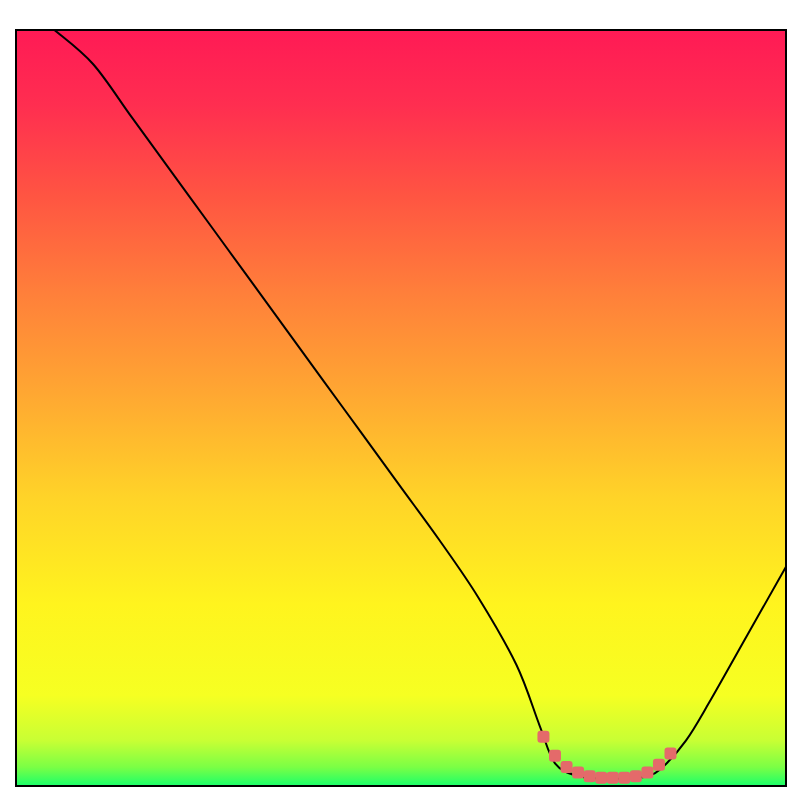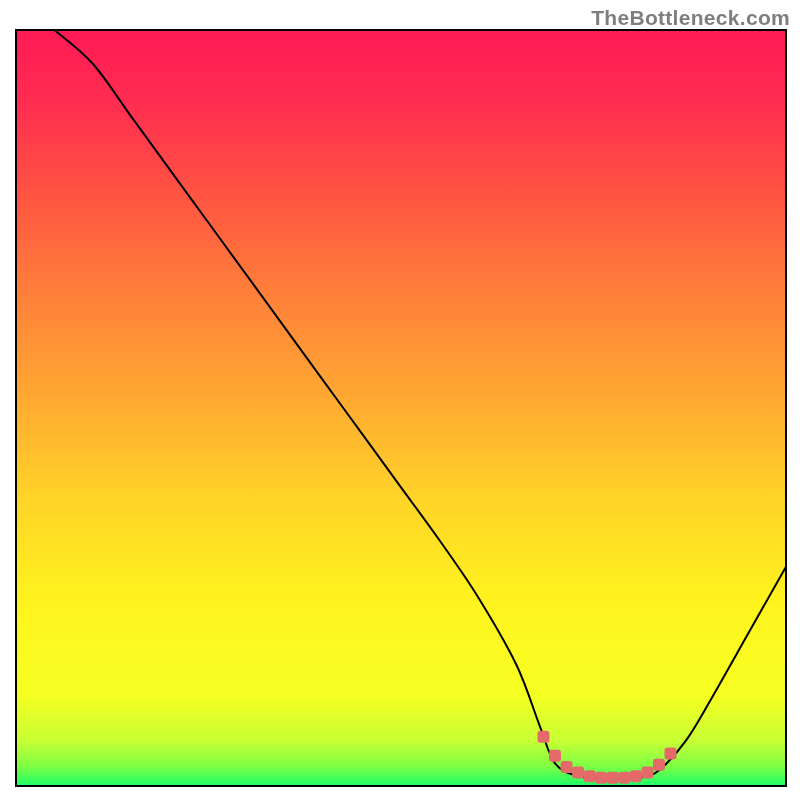--- a/index.html
+++ b/index.html
@@ -37,7 +37,6 @@
 <body>
 
 <div class="wrap">
-  <div class="attribution">TheBottleneck.com</div>
 
   <svg class="plot" viewBox="0 0 800 800" preserveAspectRatio="none">
     <defs>

